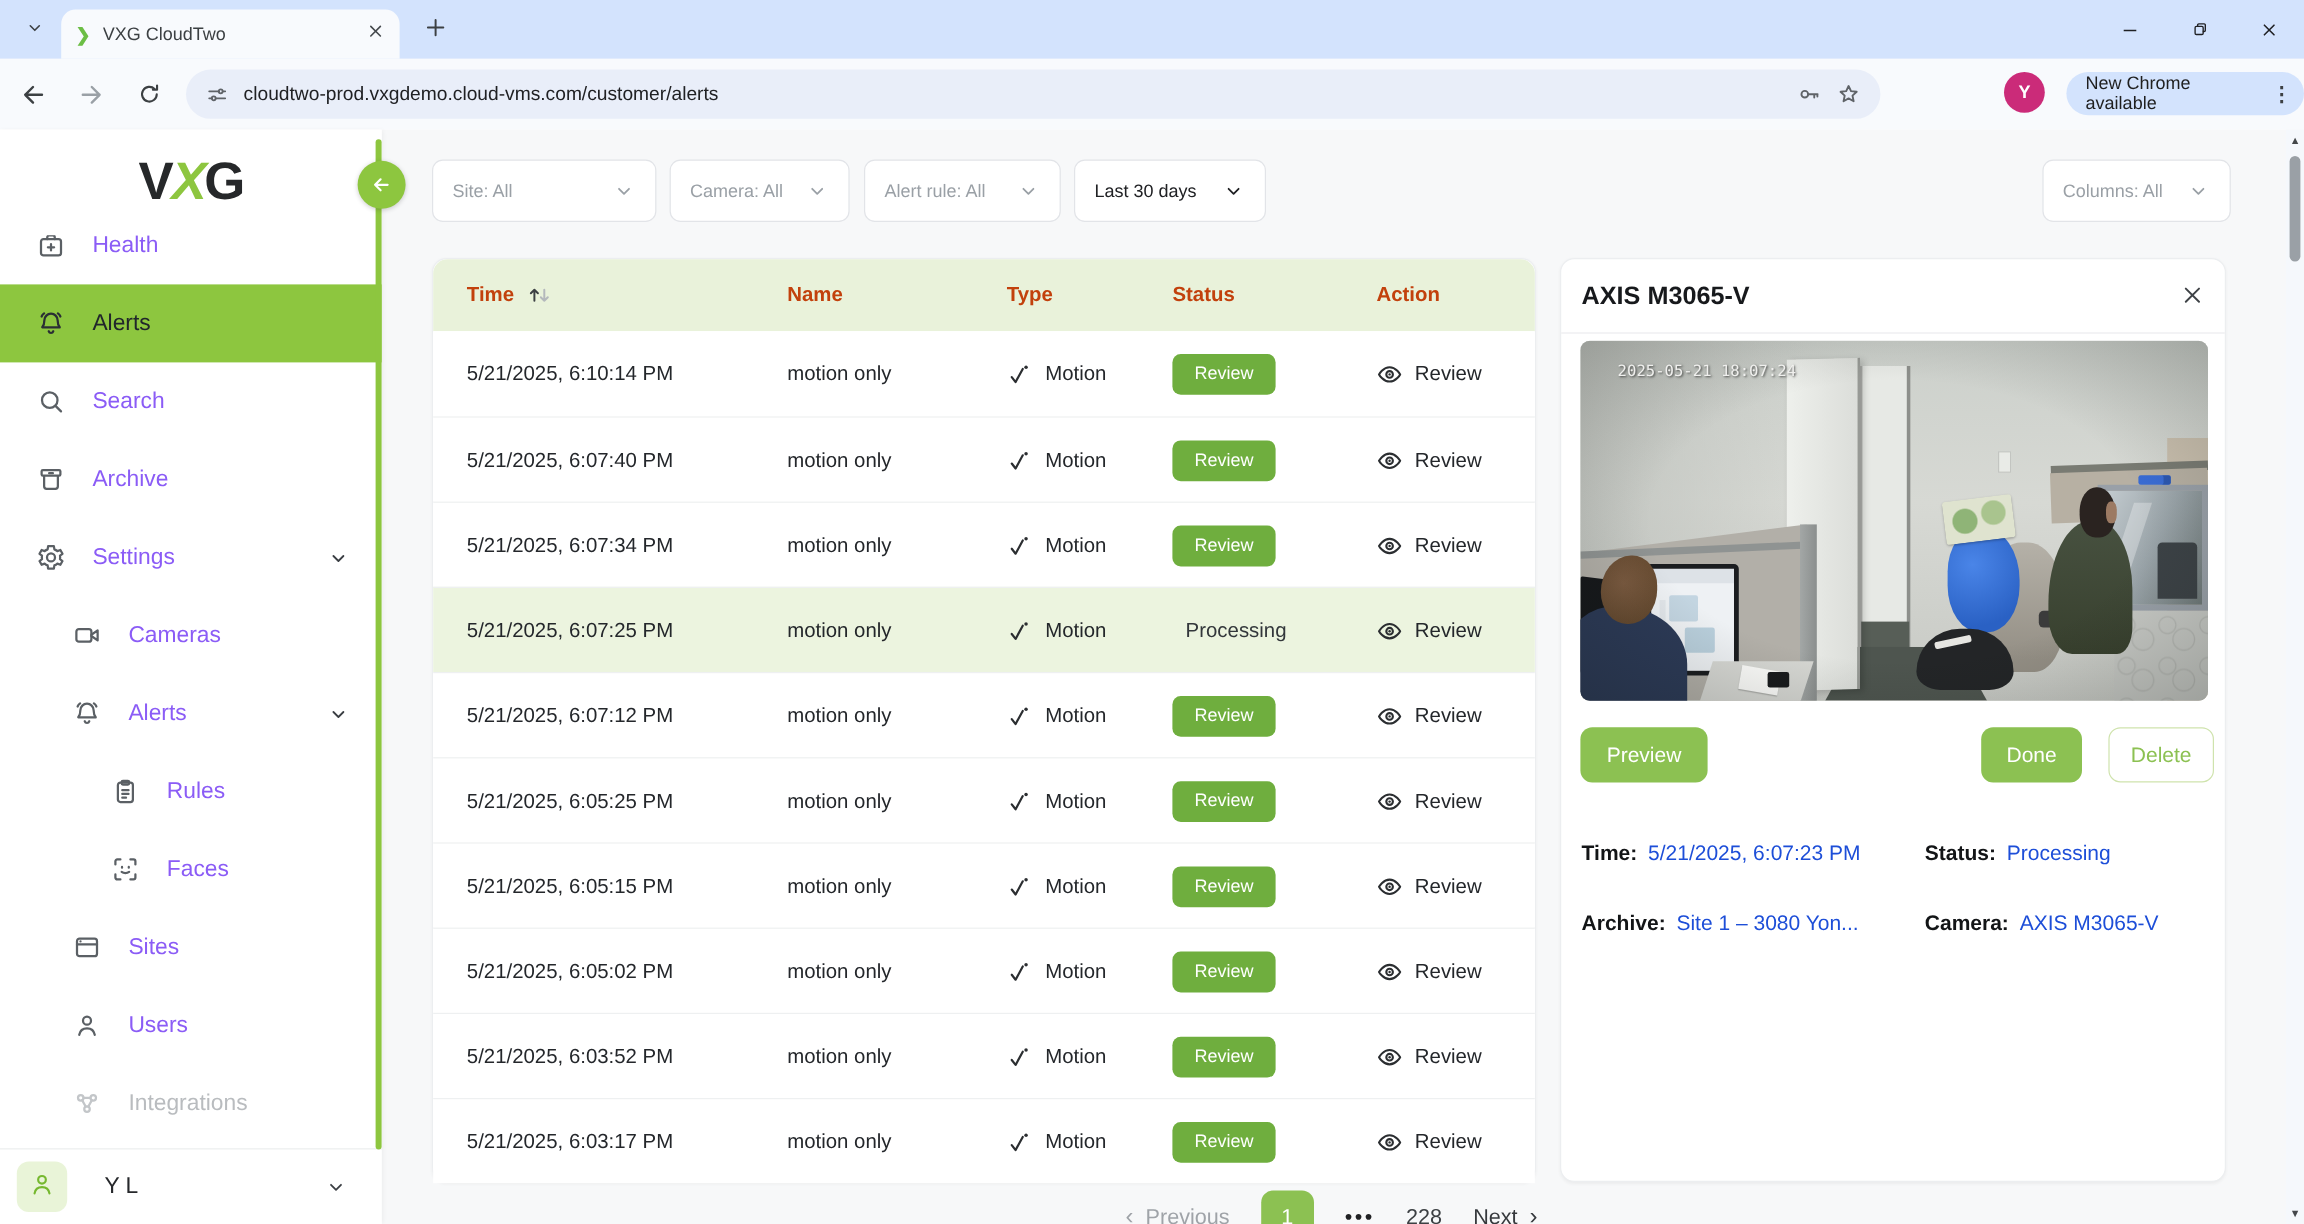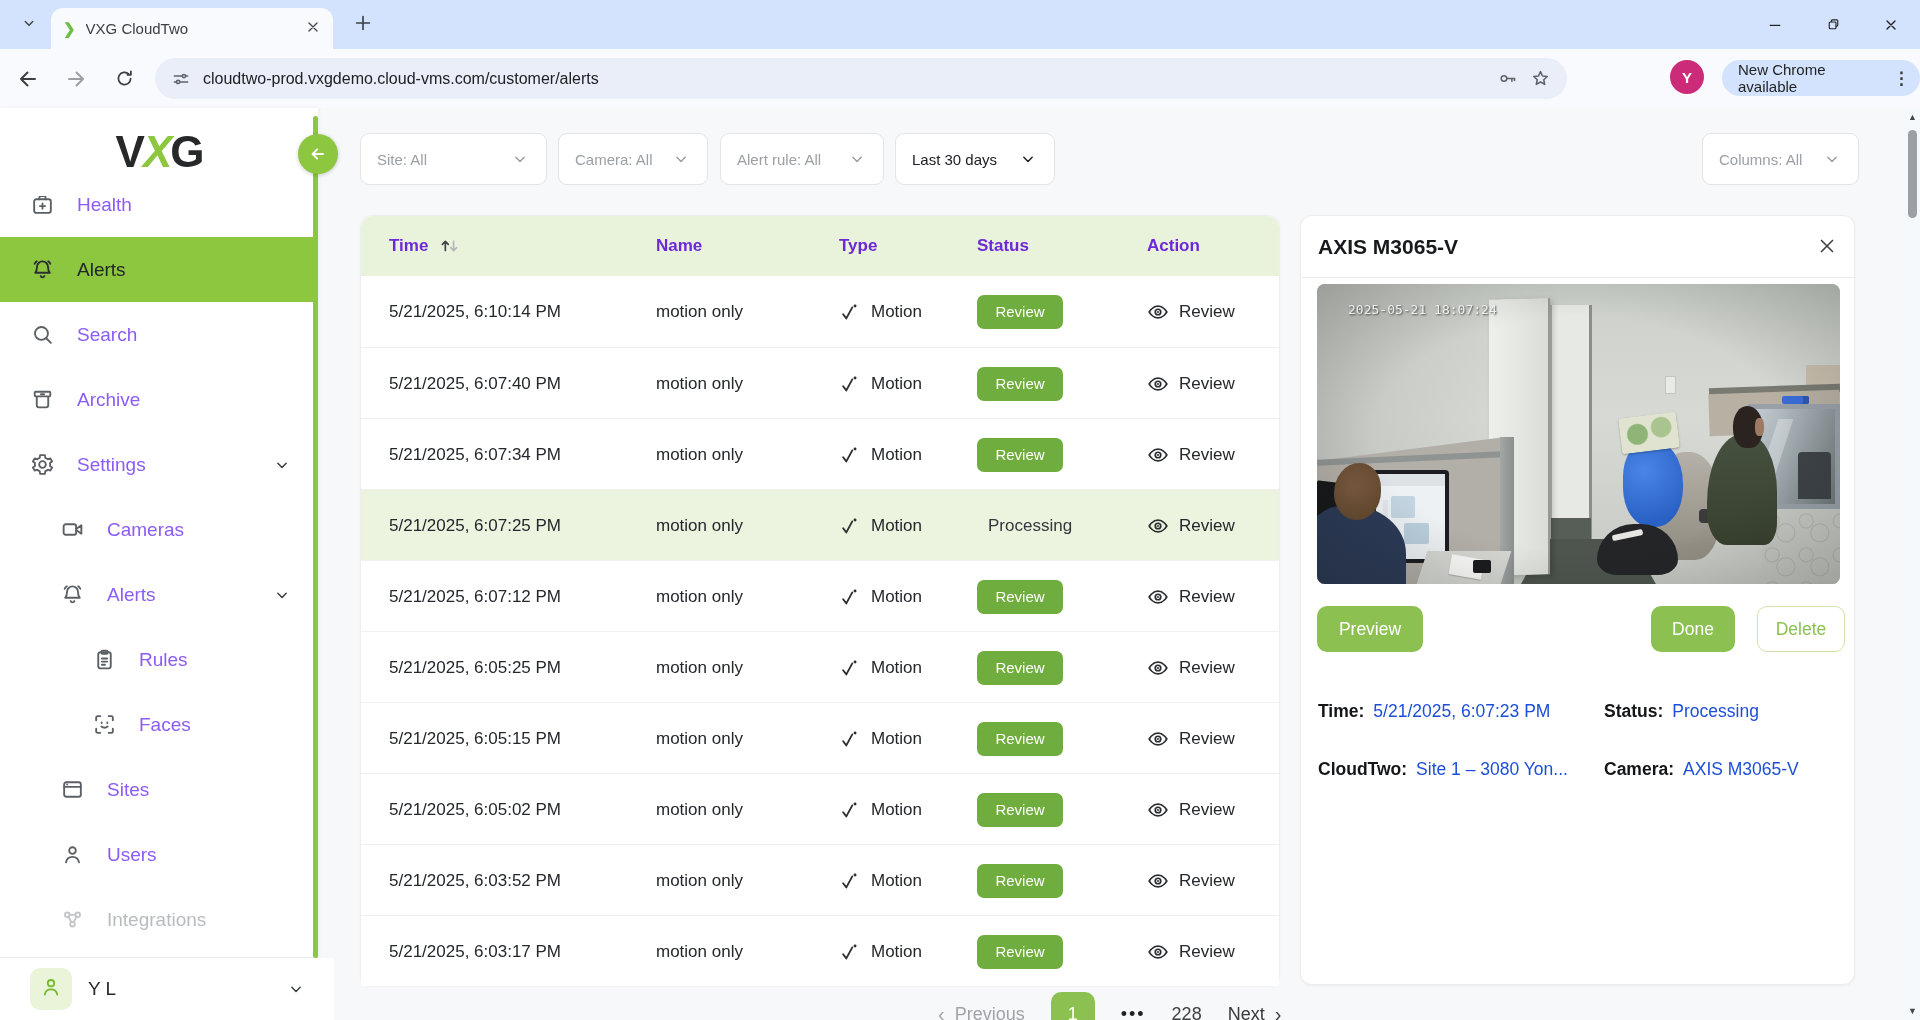--- a/index.html
+++ b/index.html
@@ -83,7 +83,7 @@
   #table-card{left:42px;top:107px;width:920px;height:770px;}
   .thead{position:relative;height:60px;background:var(--header-row-green,#e9f2da);border-radius:12px 12px 0 0;}
   .th{position:absolute;top:0;height:60px;display:flex;align-items:center;gap:8px;
-    font-weight:bold;font-size:17px;color:#6d28d9;}
+    font-weight:bold;font-size:17px;color:#c2410c;}
   .c-time{left:28px;} .c-name{left:295px;} .c-type{left:478px;} .c-status{left:616px;} .c-action{left:786px;}
   .trow{position:relative;height:71px;border-top:1px solid #eef0f1;background:#fff;}
   .trow:first-child{border-top:none;}

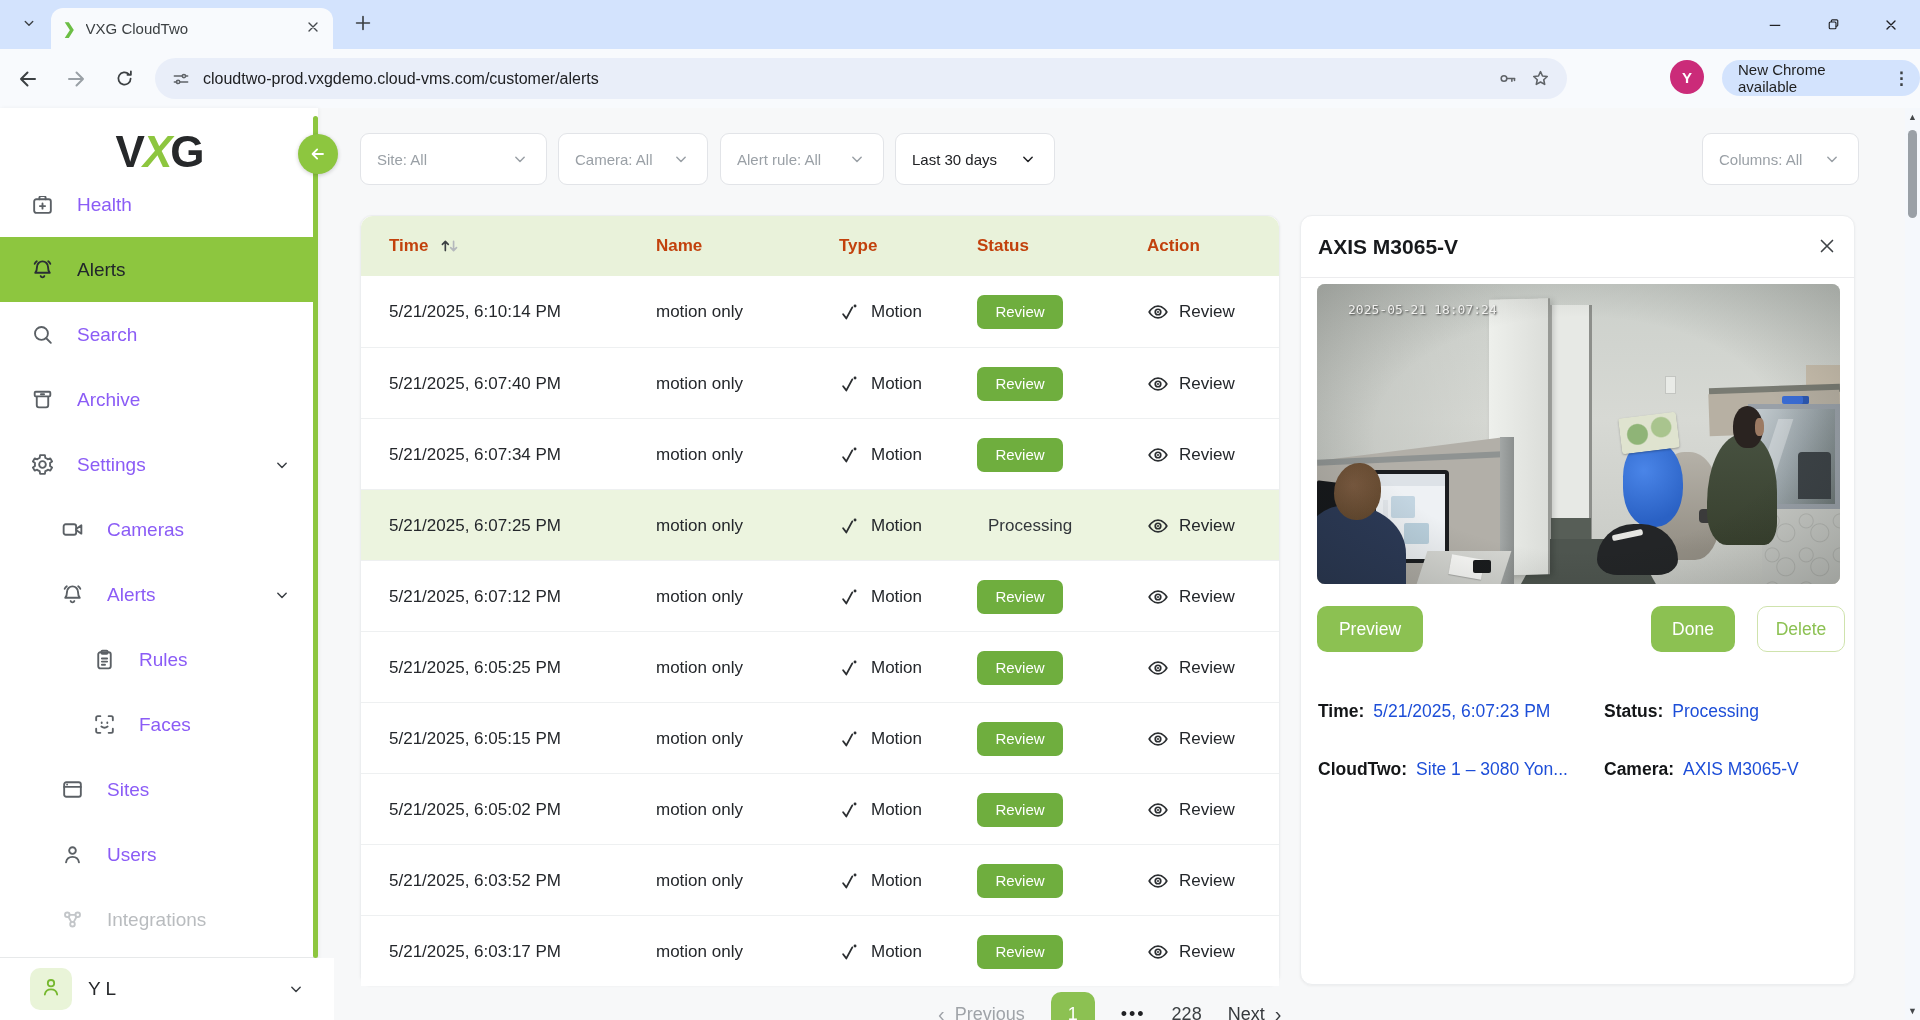--- a/index.html
+++ b/index.html
@@ -802,7 +802,7 @@
       <div class="fields">
         <div class="fld"><b>Time:</b><span class="v">5/21/2025, 6:07:23 PM</span></div>
         <div class="fld"><b>Status:</b><span class="v">Processing</span></div>
-        <div class="fld"><b>CloudTwo:</b><span class="v">Site 1 – 3080 Yon...</span></div>
+        <div class="fld"><b>Archive:</b><span class="v">Site 1 – 3080 Yon...</span></div>
         <div class="fld"><b>Camera:</b><span class="v">AXIS M3065-V</span></div>
       </div>
     </div>

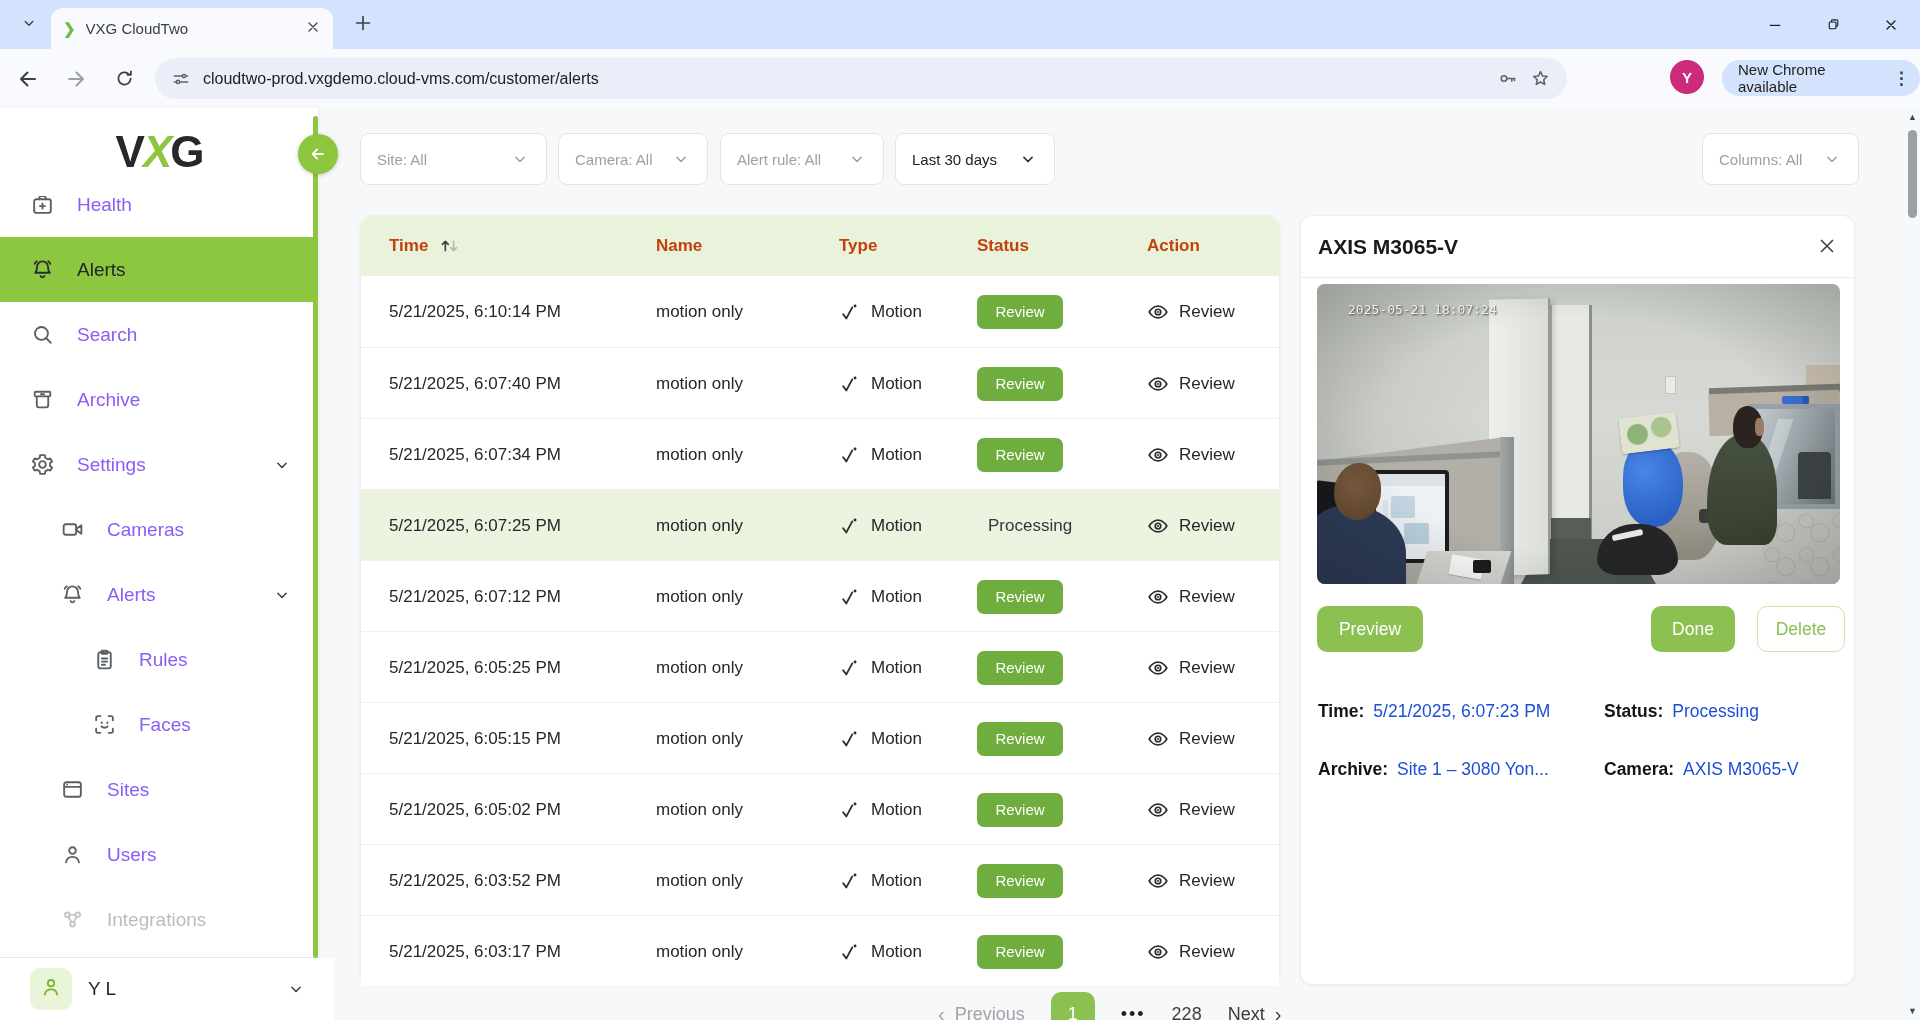--- a/index.html
+++ b/index.html
@@ -64,8 +64,8 @@
   .nav-ico svg{width:25px;height:25px;display:block;}
   .nav-chev{position:absolute;right:26px;color:#3b3f44;display:flex;}
   .side-divider{position:absolute;left:0;top:849px;width:318px;border-top:1px solid #e7e9ea;}
-  .side-user{position:absolute;left:16px;top:850px;width:318px;height:62px;display:flex;align-items:center;
-    padding-left:14px;gap:16px;background:#fff;}
+  .side-user{position:absolute;left:0;top:850px;width:318px;height:62px;display:flex;align-items:center;
+    padding-left:14px;gap:31px;background:#fff;}
   .user-avatar{width:42px;height:42px;border-radius:10px;background:#e9f4d8;display:flex;
     align-items:center;justify-content:center;color:#76b82f;}
   .user-name{font-size:19px;color:#26282b;flex:1;}

